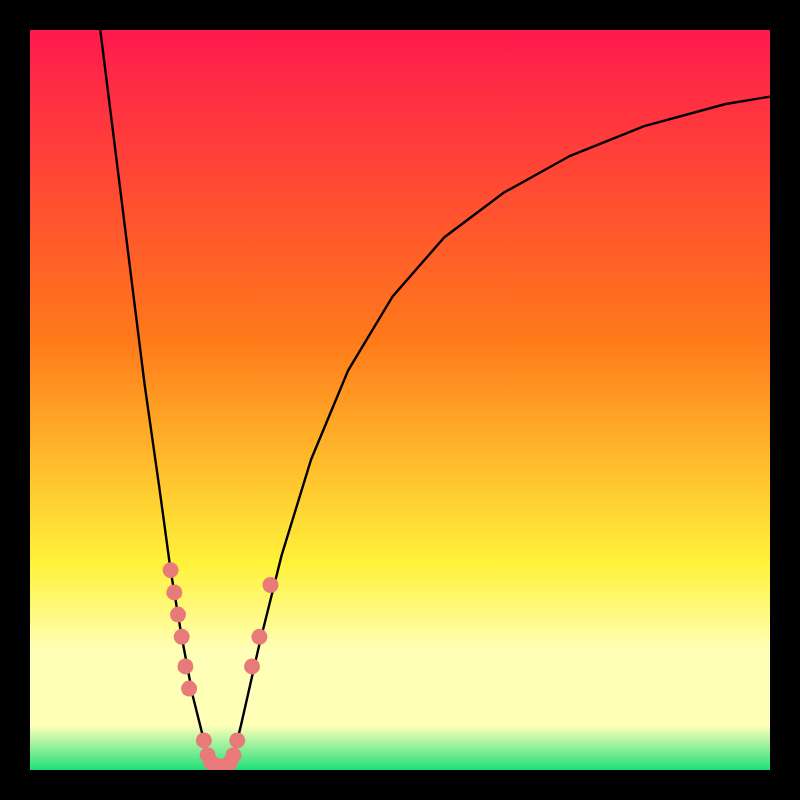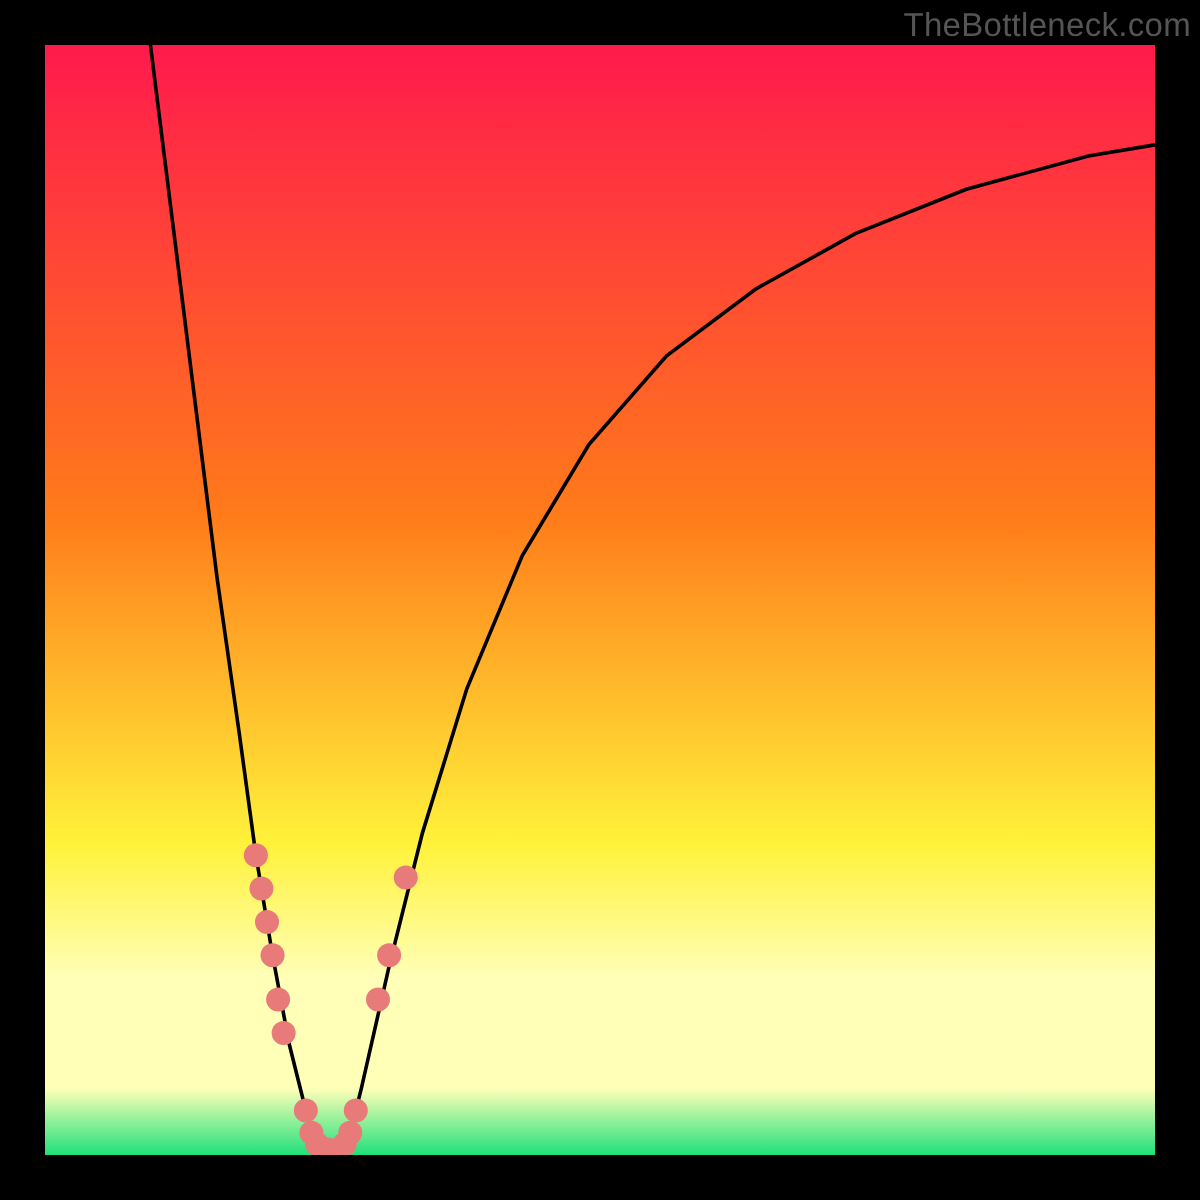--- a/index.html
+++ b/index.html
@@ -43,7 +43,6 @@
 
 <div class="frame">
 
-  <div class="watermark">TheBottleneck.com</div>
 
   <div class="plot">
     <svg id="chart-svg" width="740" height="740" viewBox="0 0 740 740">

